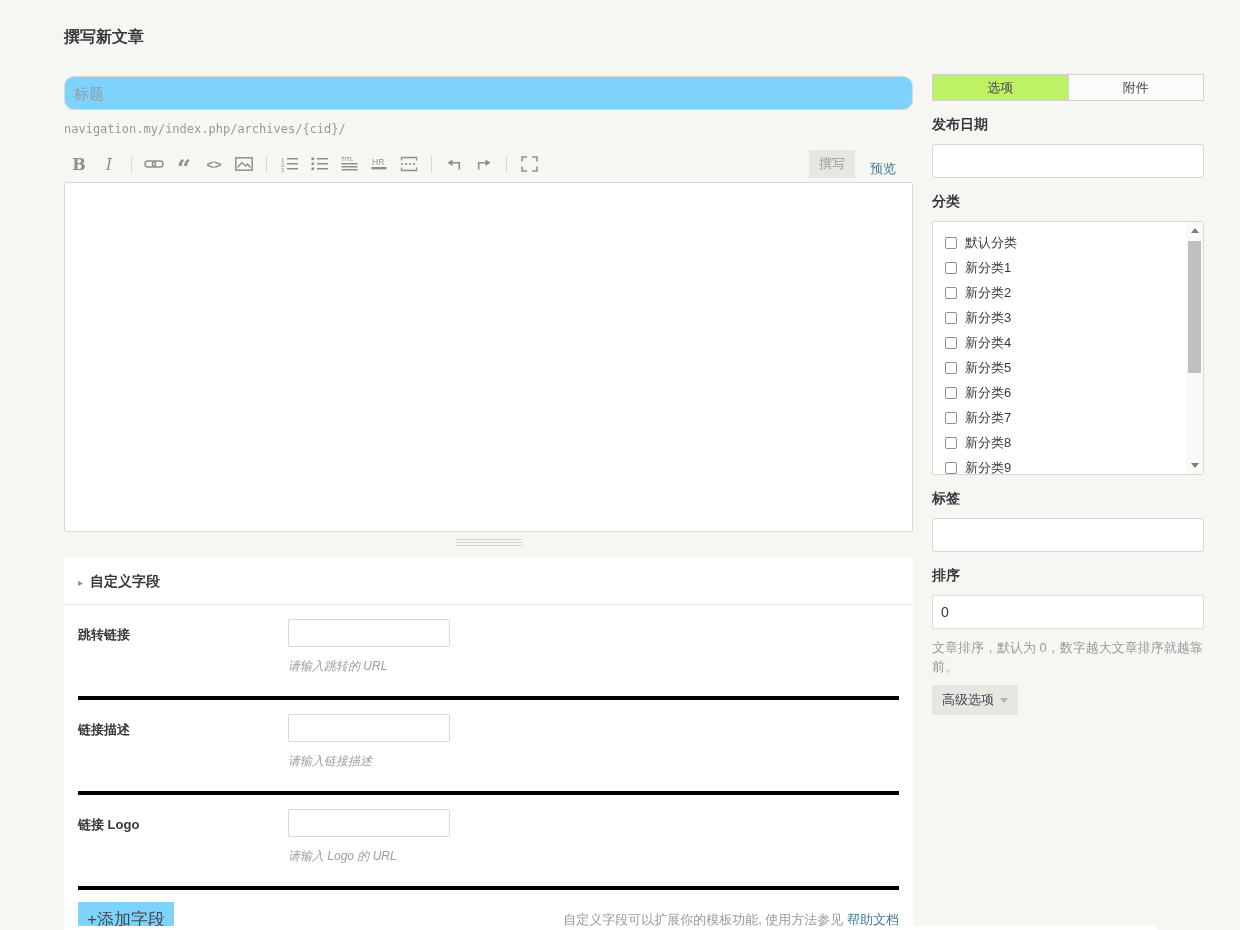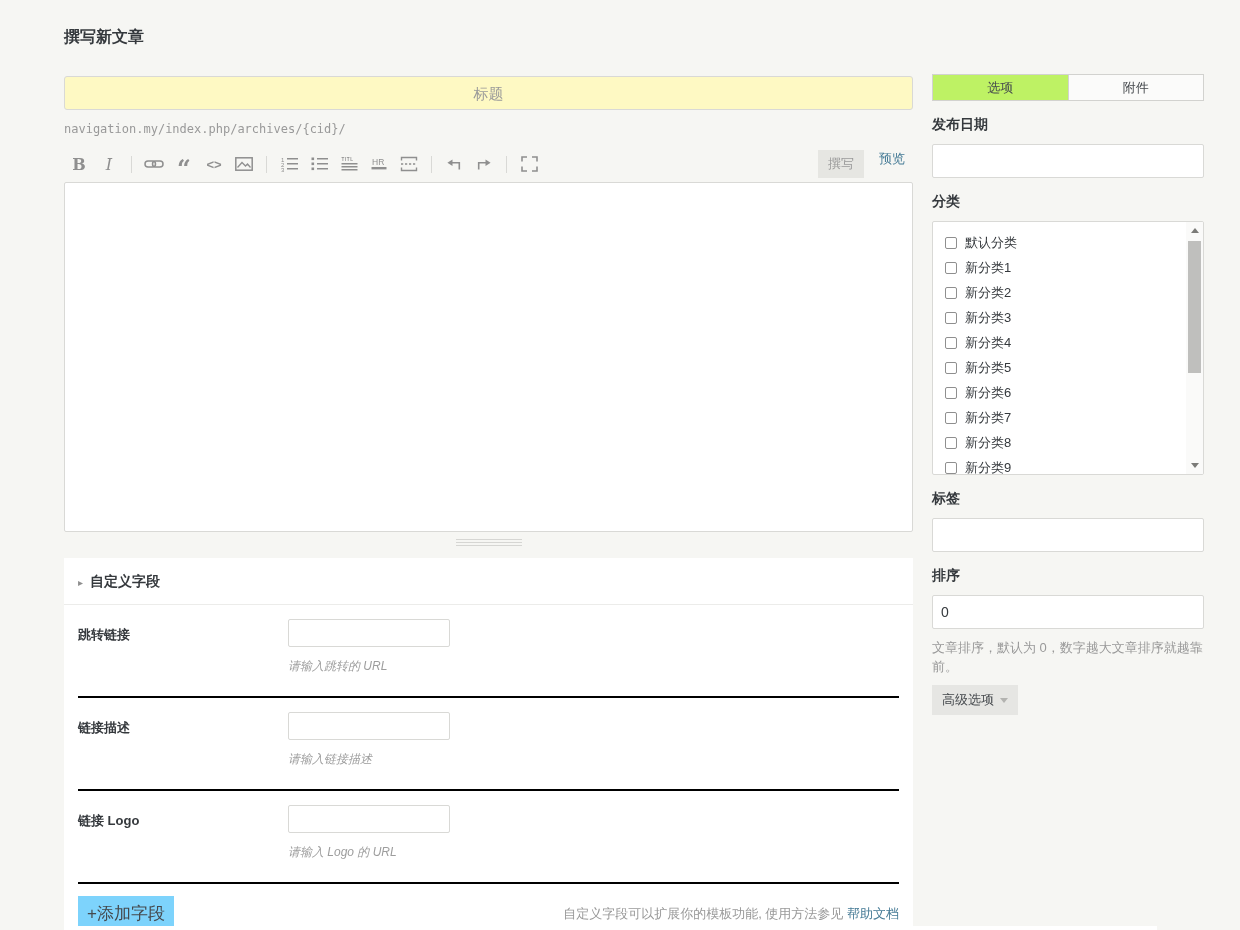--- a/index.html
+++ b/index.html
@@ -11,8 +11,8 @@
   h1.page-title { margin:27px 0 0; font-size:16px; font-weight:bold; color:#35393d; }
 
   .title-input { margin-top:28px; width:100%; height:34px; border:1px solid #d9d9d6;
-    border-radius:3px; padding:0 9px; font-size:15px; background:#fef9c3; outline:none;
-    font-family:"Liberation Sans","DejaVu Sans",sans-serif;text-align:center; }
+    border-radius:10px; padding:0 9px; font-size:15px; background:#7dd3fc; outline:none;
+    font-family:"Liberation Sans","DejaVu Sans",sans-serif; }
   .title-input::placeholder { color:#999; opacity:1; }
 
   .permalink { margin-top:12px; font-family:"DejaVu Sans Mono",monospace; font-size:12px; color:#999; }

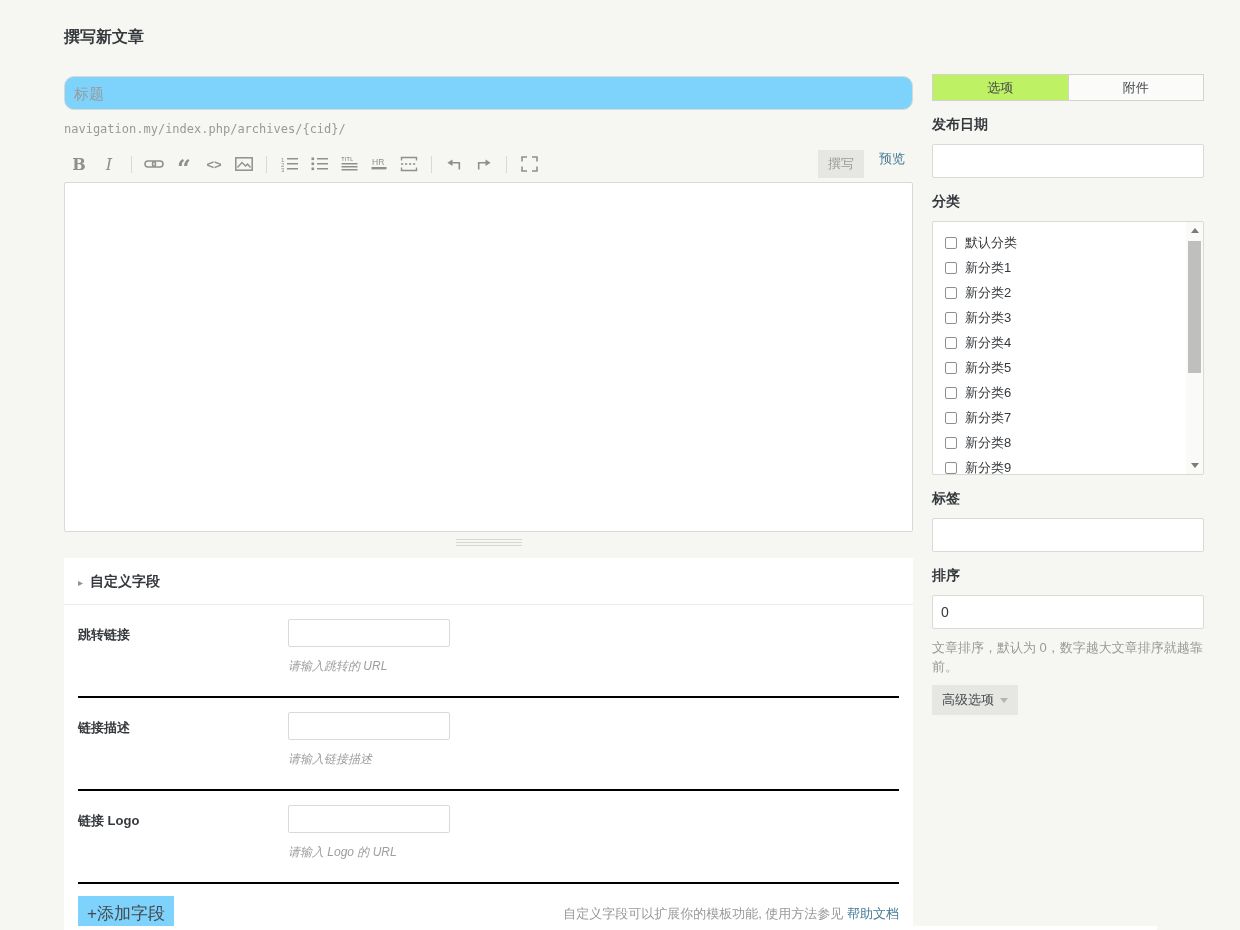--- a/index.html
+++ b/index.html
@@ -27,7 +27,7 @@
   .glyph-quote { font-family:"DejaVu Serif","Liberation Serif",serif; font-weight:bold; font-size:24px;
     line-height:10px; margin-top:10px; }
   .glyph-code { font-weight:bold; font-size:13px; letter-spacing:0px; }
-  .editor-tabs { position:absolute; right:8px; top:0; height:28px; display:flex; align-items:flex-start; }
+  .editor-tabs { position:absolute; right:17px; top:0; height:28px; display:flex; align-items:flex-end; }
   .write-tab { background:#e6e6e2; color:#999; font-size:13px; padding:5px 10px; cursor:pointer; }
   .preview-tab { color:#467b96; font-size:13px; margin-left:15px; cursor:pointer; }
 

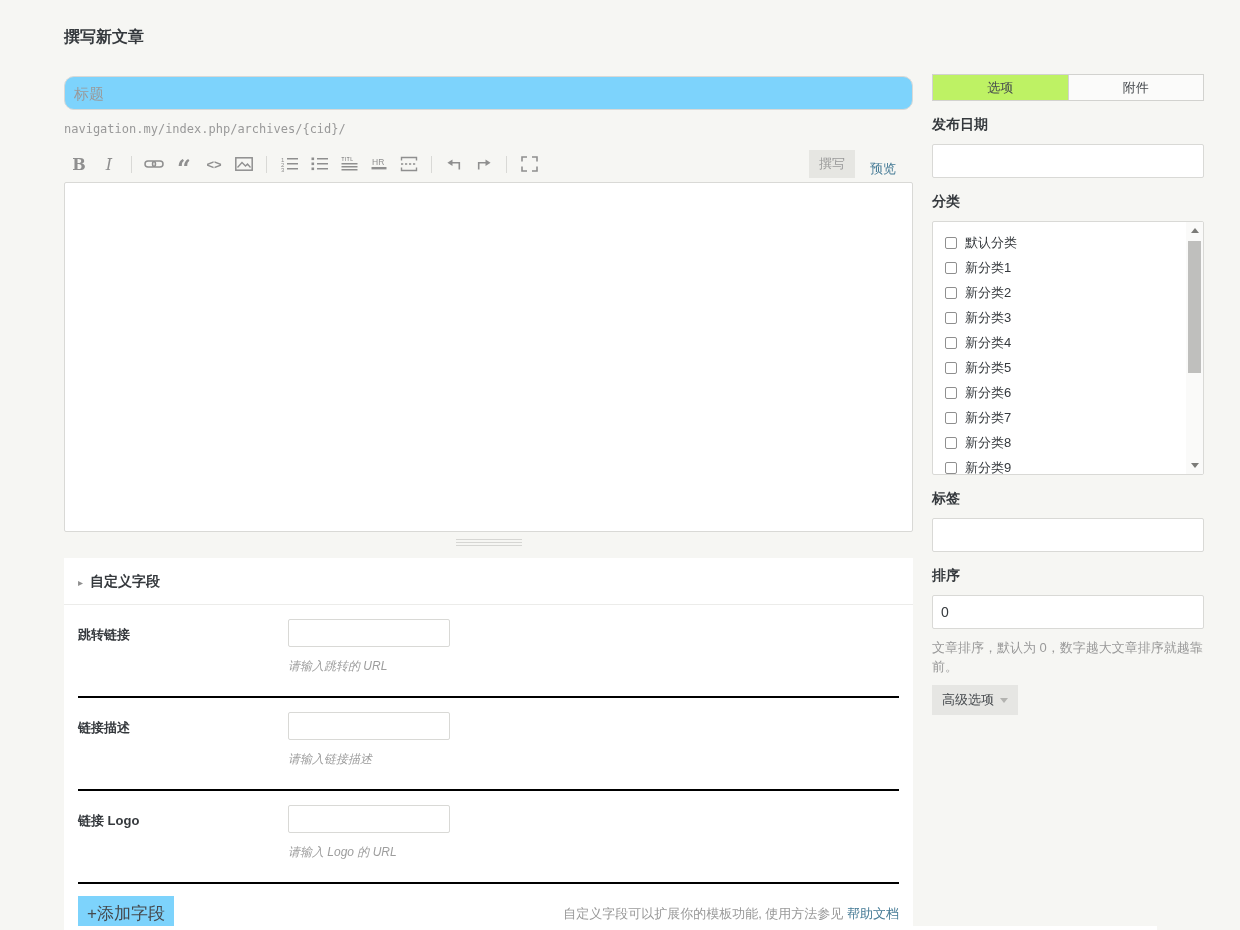--- a/index.html
+++ b/index.html
@@ -43,7 +43,7 @@
   .cf-header { padding:15px 14px 13px; font-size:14px; font-weight:bold; color:#35393d;
     border-bottom:1px solid #ececea; cursor:pointer; }
   .cf-arrow { color:#8f8f8f; font-size:10px; margin-right:7px; font-weight:normal; }
-  .cf-row { display:flex; margin:0 14px; padding:14px 0 21px; border-bottom:2px solid #000000; }
+  .cf-row { display:flex; margin:0 14px; padding:14px 0 21px; border-bottom:4px solid #000000; }
   .cf-label { width:210px; font-size:13px; font-weight:bold; color:#35393d; padding-top:7px; }
   .cf-input { width:162px; height:28px; border:1px solid #d9d9d6; border-radius:2px; background:#fff;
     padding:0 6px; font-size:13px; outline:none; display:block; }

